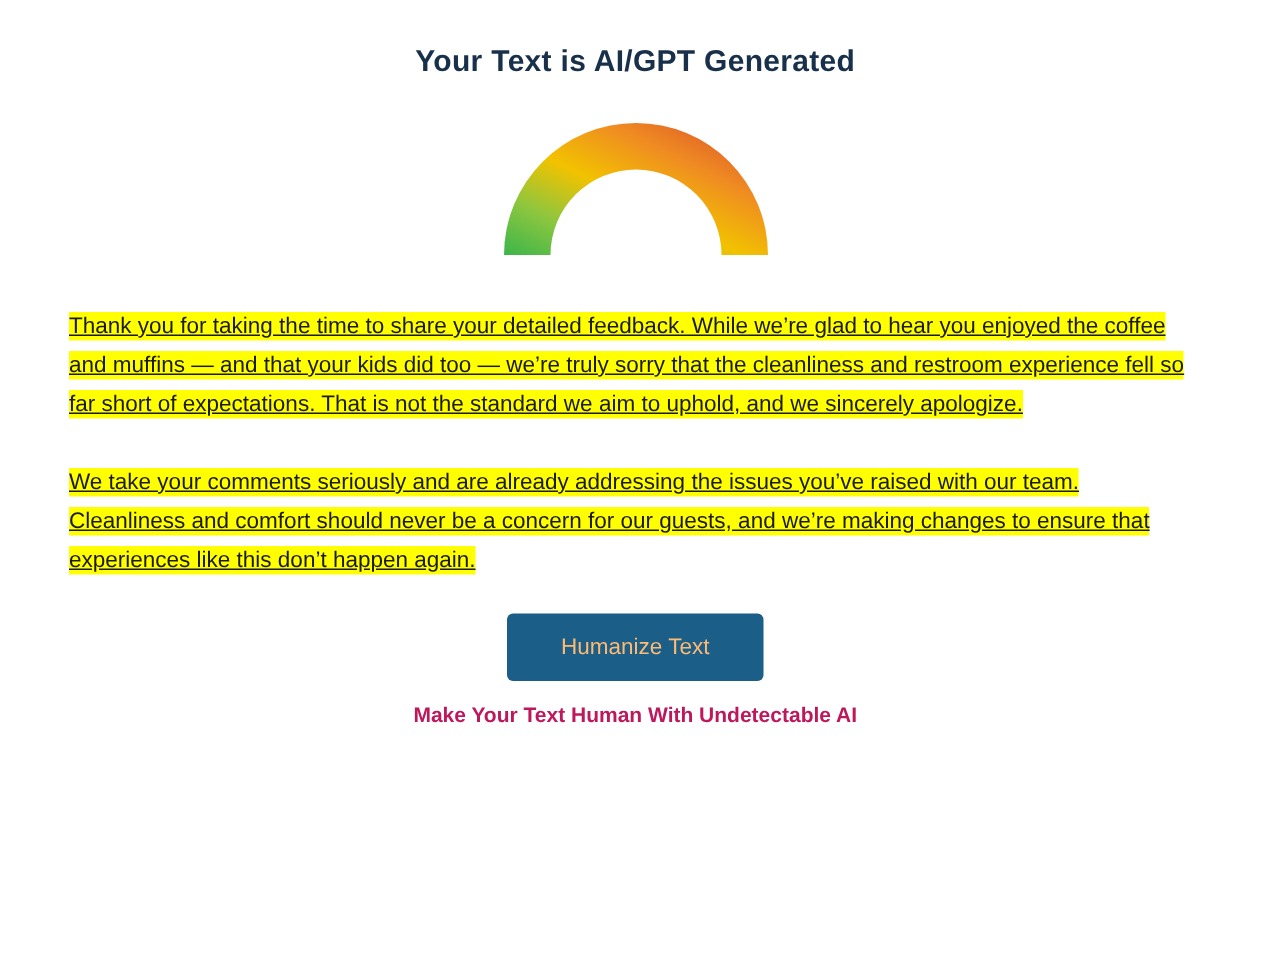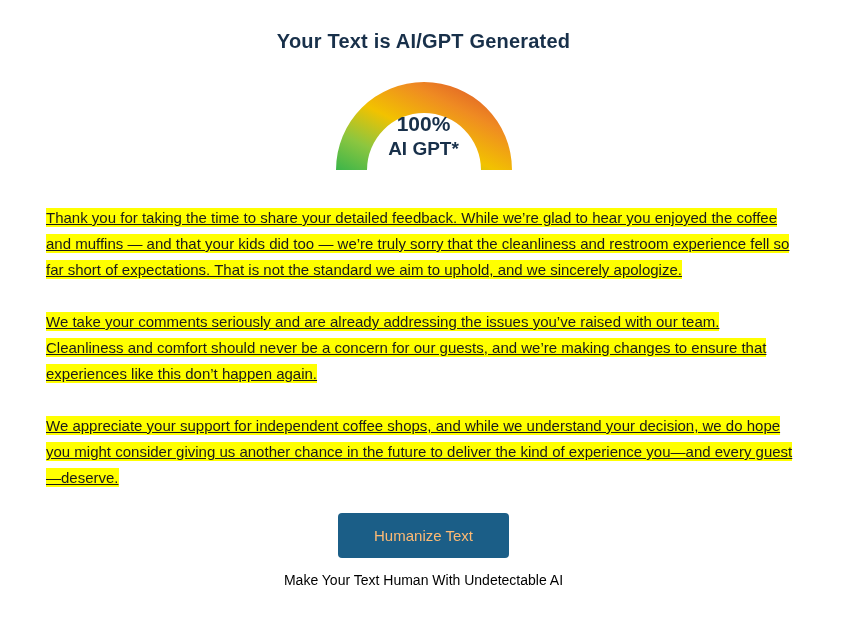--- a/index.html
+++ b/index.html
@@ -139,10 +139,6 @@
         <path d="M 15 105 A 88 88 0 0 1 191 105 L 160 105 A 57 57 0 0 0 46 105 Z" fill="url(#gaugeGrad)"></path>
       </svg>
     </div>
-    <div class="gauge-label">
-      <div class="gauge-pct">100%</div>
-      <div class="gauge-sub">AI GPT*</div>
-    </div>
   </div>
 
   <div class="result-text">

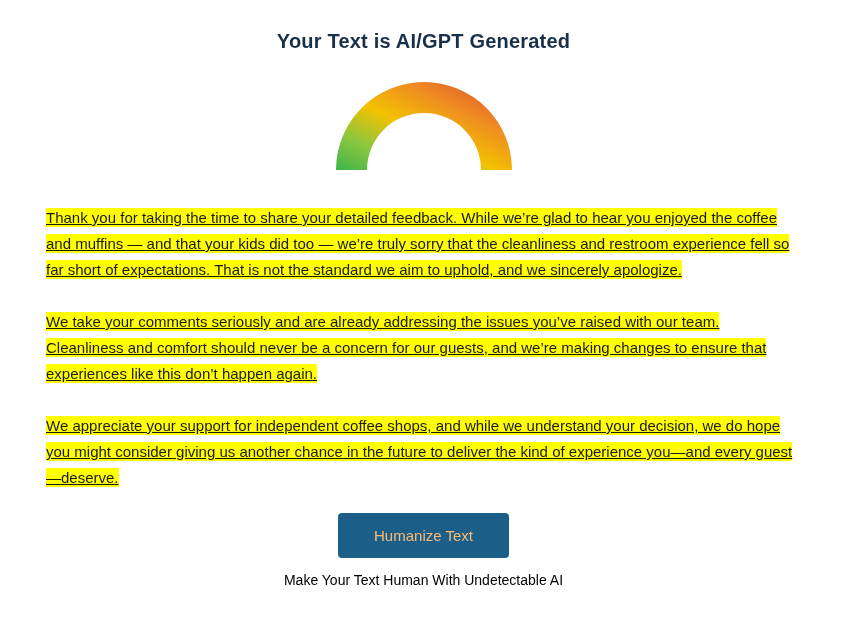--- a/index.html
+++ b/index.html
@@ -144,7 +144,6 @@
   <div class="result-text">
     <p><span class="hl">Thank you for taking the time to share your detailed feedback. While we’re glad to hear you enjoyed the coffee and muffins — and that your kids did too — we’re truly sorry that the cleanliness and restroom experience fell so far short of expectations. That is not the standard we aim to uphold, and we sincerely apologize.</span></p>
     <p><span class="hl">We take your comments seriously and are already addressing the issues you’ve raised with our team. Cleanliness and comfort should never be a concern for our guests, and we’re making changes to ensure that experiences like this don’t happen again.</span></p>
-    <p><span class="hl">We appreciate your support for independent coffee shops, and while we understand your decision, we do hope you might consider giving us another chance in the future to deliver the kind of experience you—and every guest—deserve.</span></p>
   </div>
 
   <div class="cta-wrap">

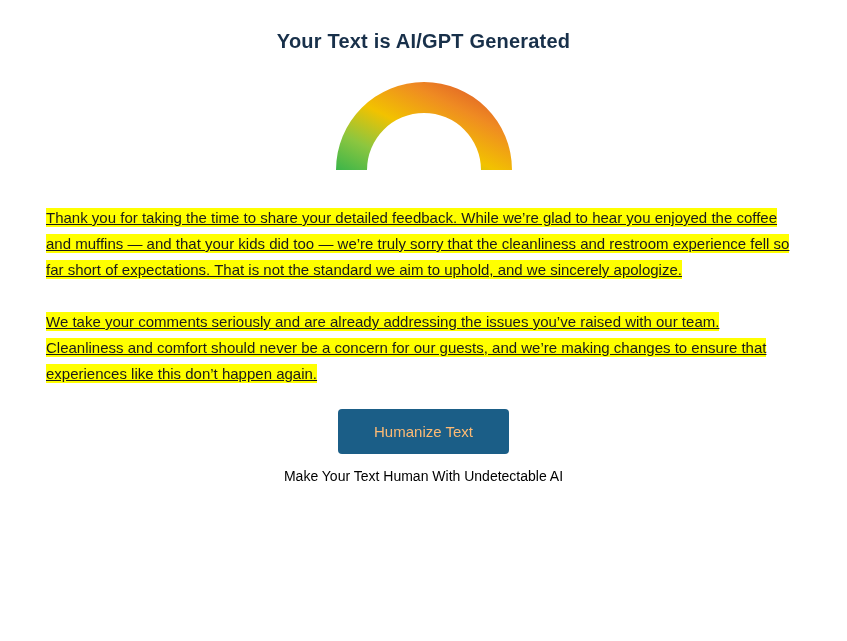--- a/index.html
+++ b/index.html
@@ -111,8 +111,8 @@
     text-align: center;
     margin-top: 14px;
     font-size: 14px;
-    font-weight: normal;
-    color: #000000;
+    font-weight: bold;
+    color: #be185d;
   }
 </style>
 </head>

